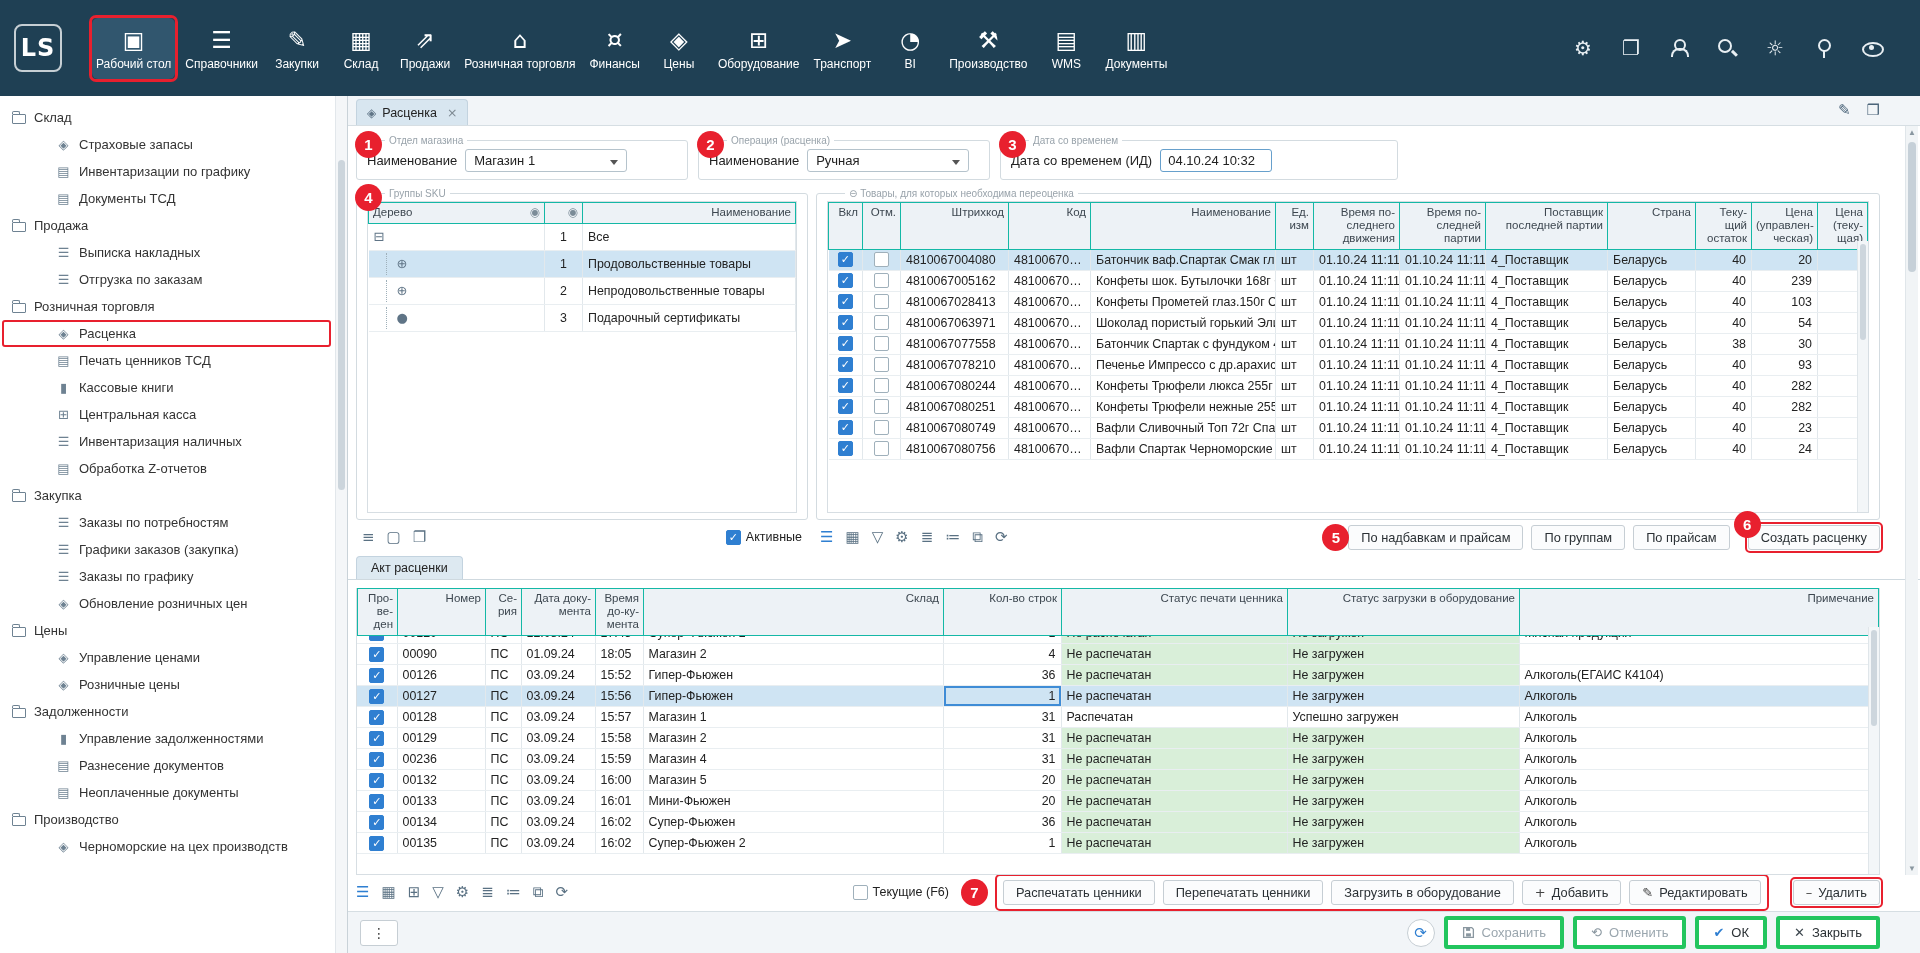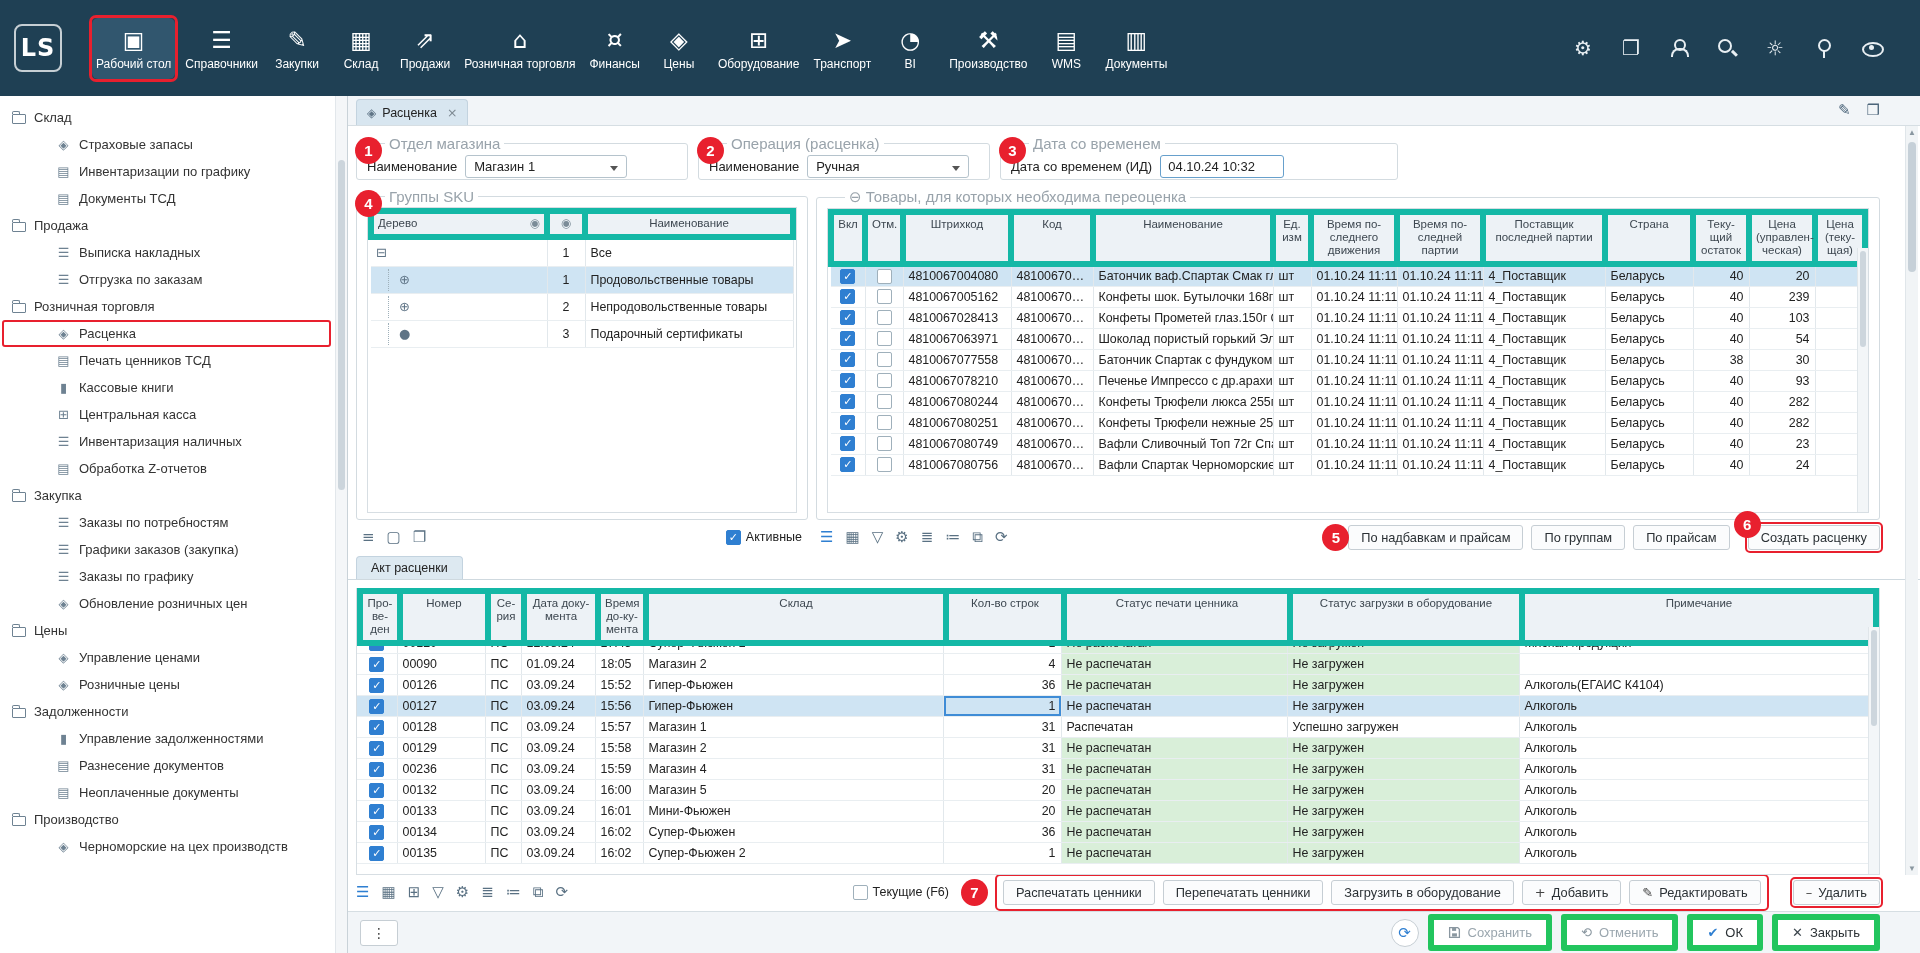--- a/index.html
+++ b/index.html
@@ -72,7 +72,7 @@
 
   .filters-row{height:58px;flex:none;display:flex;gap:10px;padding:9px 40px 4px 8px;align-items:stretch}
   fieldset.fs{border:1px solid #d3dbe0;border-radius:3px;padding:2px 10px 6px;position:relative;background:#fff}
-  fieldset.fs legend{font-size:15px;color:#99a3ab;padding:0 4px;margin-left:18px}
+  fieldset.fs legend{font-size:10px;color:#99a3ab;padding:0 4px;margin-left:18px}
   .fld{display:flex;align-items:center;gap:8px;font-size:13px;margin-top:1px}
   .fs-store{width:332px}.fs-op{width:292px}.fs-date{width:398px}
   .select{position:relative;display:inline-flex;align-items:center;border:1px solid #b5c3cc;border-radius:3px;

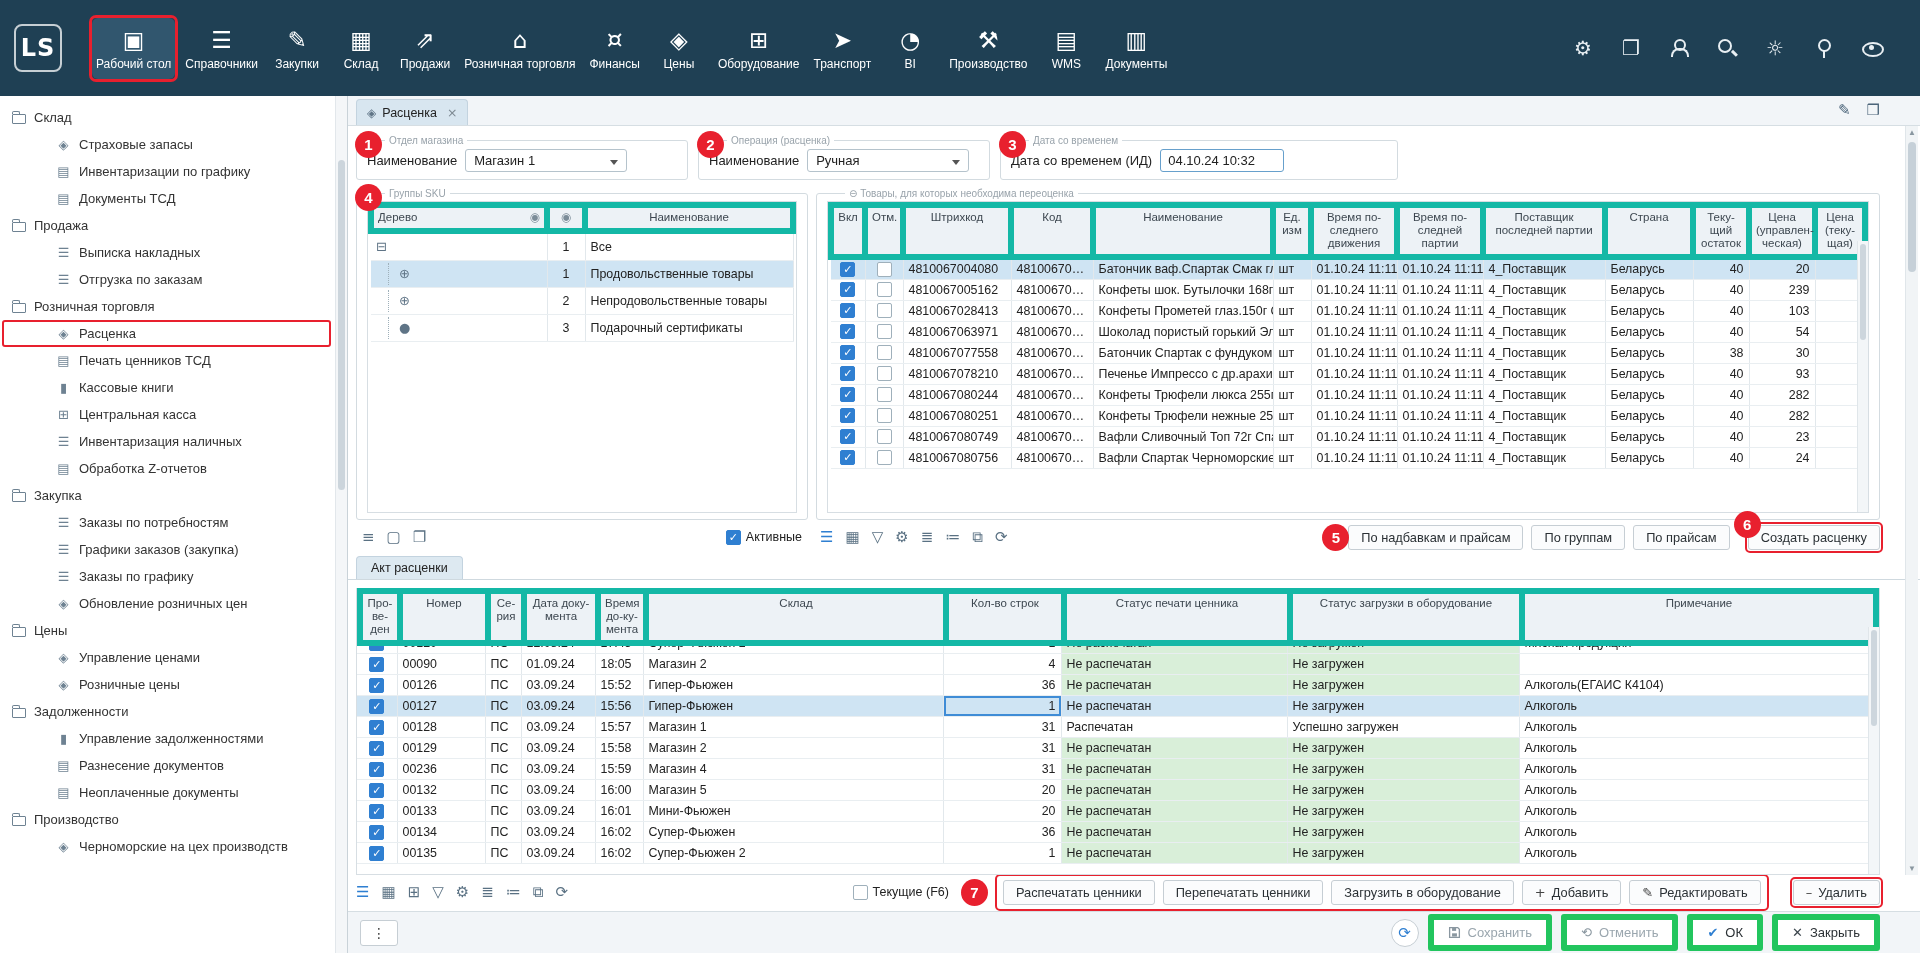--- a/index.html
+++ b/index.html
@@ -78,7 +78,7 @@
   .select{position:relative;display:inline-flex;align-items:center;border:1px solid #b5c3cc;border-radius:3px;
           background:#fff;padding:3px 24px 3px 8px;min-width:162px;cursor:pointer}
   .select::after{content:"";position:absolute;right:8px;top:10px;border-left:4px solid transparent;border-right:4px solid transparent;border-top:5px solid #555}
-  .date-input{border:1px solid #67a0cc;border-radius:3px;padding:3px 7px;font:13px "Liberation Sans",sans-serif;width:124px;color:#222}
+  .date-input{border:1px solid #67a0cc;border-radius:3px;padding:3px 7px;font:13px "Liberation Sans",sans-serif;width:112px;color:#222}
 
   .mid{height:336px;flex:none;display:flex;gap:8px;padding:4px 40px 0 8px}
   .sku-fs{width:452px;flex:none;display:flex;flex-direction:column}

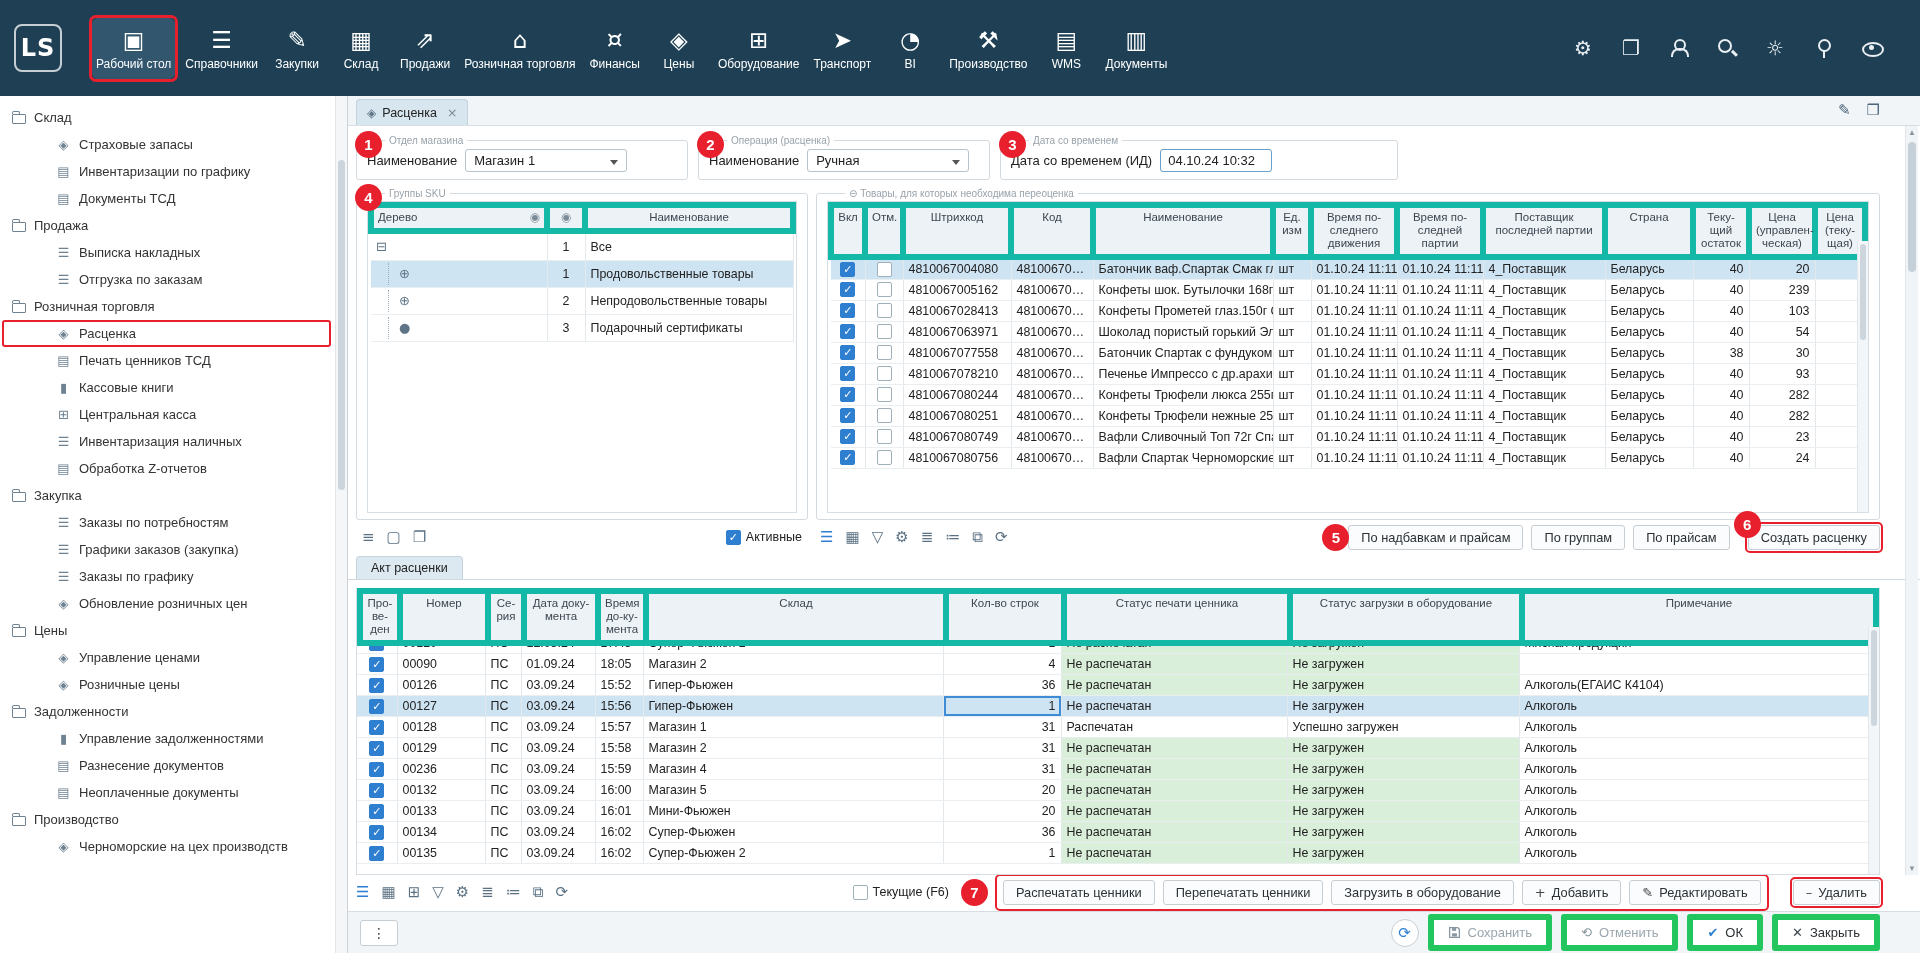--- a/index.html
+++ b/index.html
@@ -86,8 +86,8 @@
   .tbl-frame{flex:1;border:1px solid var(--bord);background:#fff;overflow:hidden;position:relative}
 
   table.grid{border-collapse:collapse;width:100%;table-layout:fixed;font-size:12.4px;color:#222}
-  .grid th{background:var(--hdr);border:6px solid #14b8a6;font-weight:normal;font-size:11.5px;color:#3d4750;
-           padding:3px 4px;text-align:center;vertical-align:top;line-height:1.15;cursor:pointer}
+  .grid th{background:var(--hdr);border:1px solid #14b8a6;font-weight:normal;font-size:11.5px;color:#3d4750;
+           padding:3px 4px;text-align:right;vertical-align:top;line-height:1.15;cursor:pointer}
   .grid td{border-right:1px solid #e2e8ec;border-bottom:1px solid #e9eef1;padding:2px 5px;height:21px;
            overflow:hidden;white-space:nowrap;vertical-align:middle}
   .grid tr.selected td{background:var(--sel)}

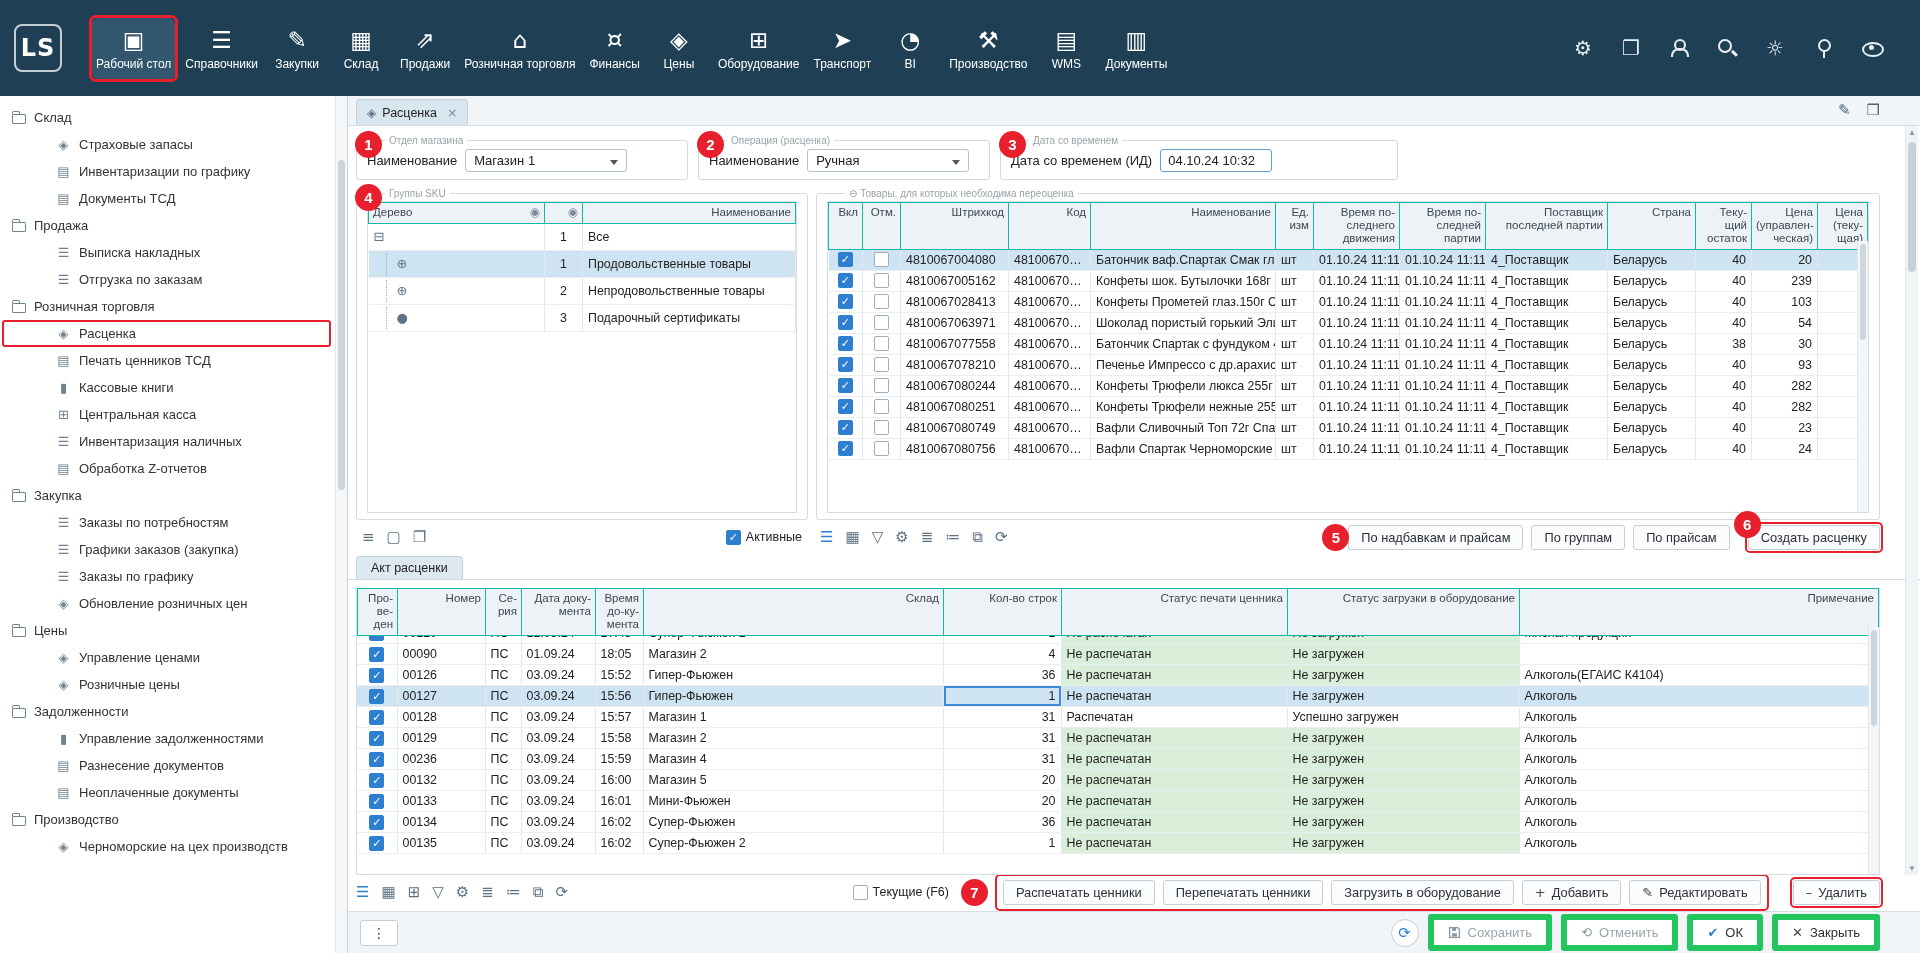--- a/index.html
+++ b/index.html
@@ -146,7 +146,7 @@
   .menu-btn{border:1px solid #c6ced4;border-radius:3px;background:#fff;width:38px;height:26px;font-size:14px;color:#444;cursor:pointer}
   .sb-right{margin-left:auto;display:flex;align-items:center;gap:9px}
   .round-btn{width:28px;height:28px;border-radius:50%;border:1px solid #c6ced4;background:#fff;color:var(--accent);font-size:15px;cursor:pointer;display:flex;align-items:center;justify-content:center}
-  .sb-btn{display:inline-flex;gap:7px;align-items:center;padding:5px 14px;background:#fff;border:6px solid #22c55e;border-radius:3px;font:13px "Liberation Sans",sans-serif;color:#2b3135;cursor:pointer}
+  .sb-btn{display:inline-flex;gap:7px;align-items:center;padding:5px 14px;background:#fff;border:4px solid #22c55e;border-radius:3px;font:13px "Liberation Sans",sans-serif;color:#2b3135;cursor:pointer}
   .sb-btn.disabled{color:#9aa6ae}
   .sb-btn .bi{font-size:13px;color:#8a97a0}
   .sb-btn .bi.ok{color:var(--accent)}

